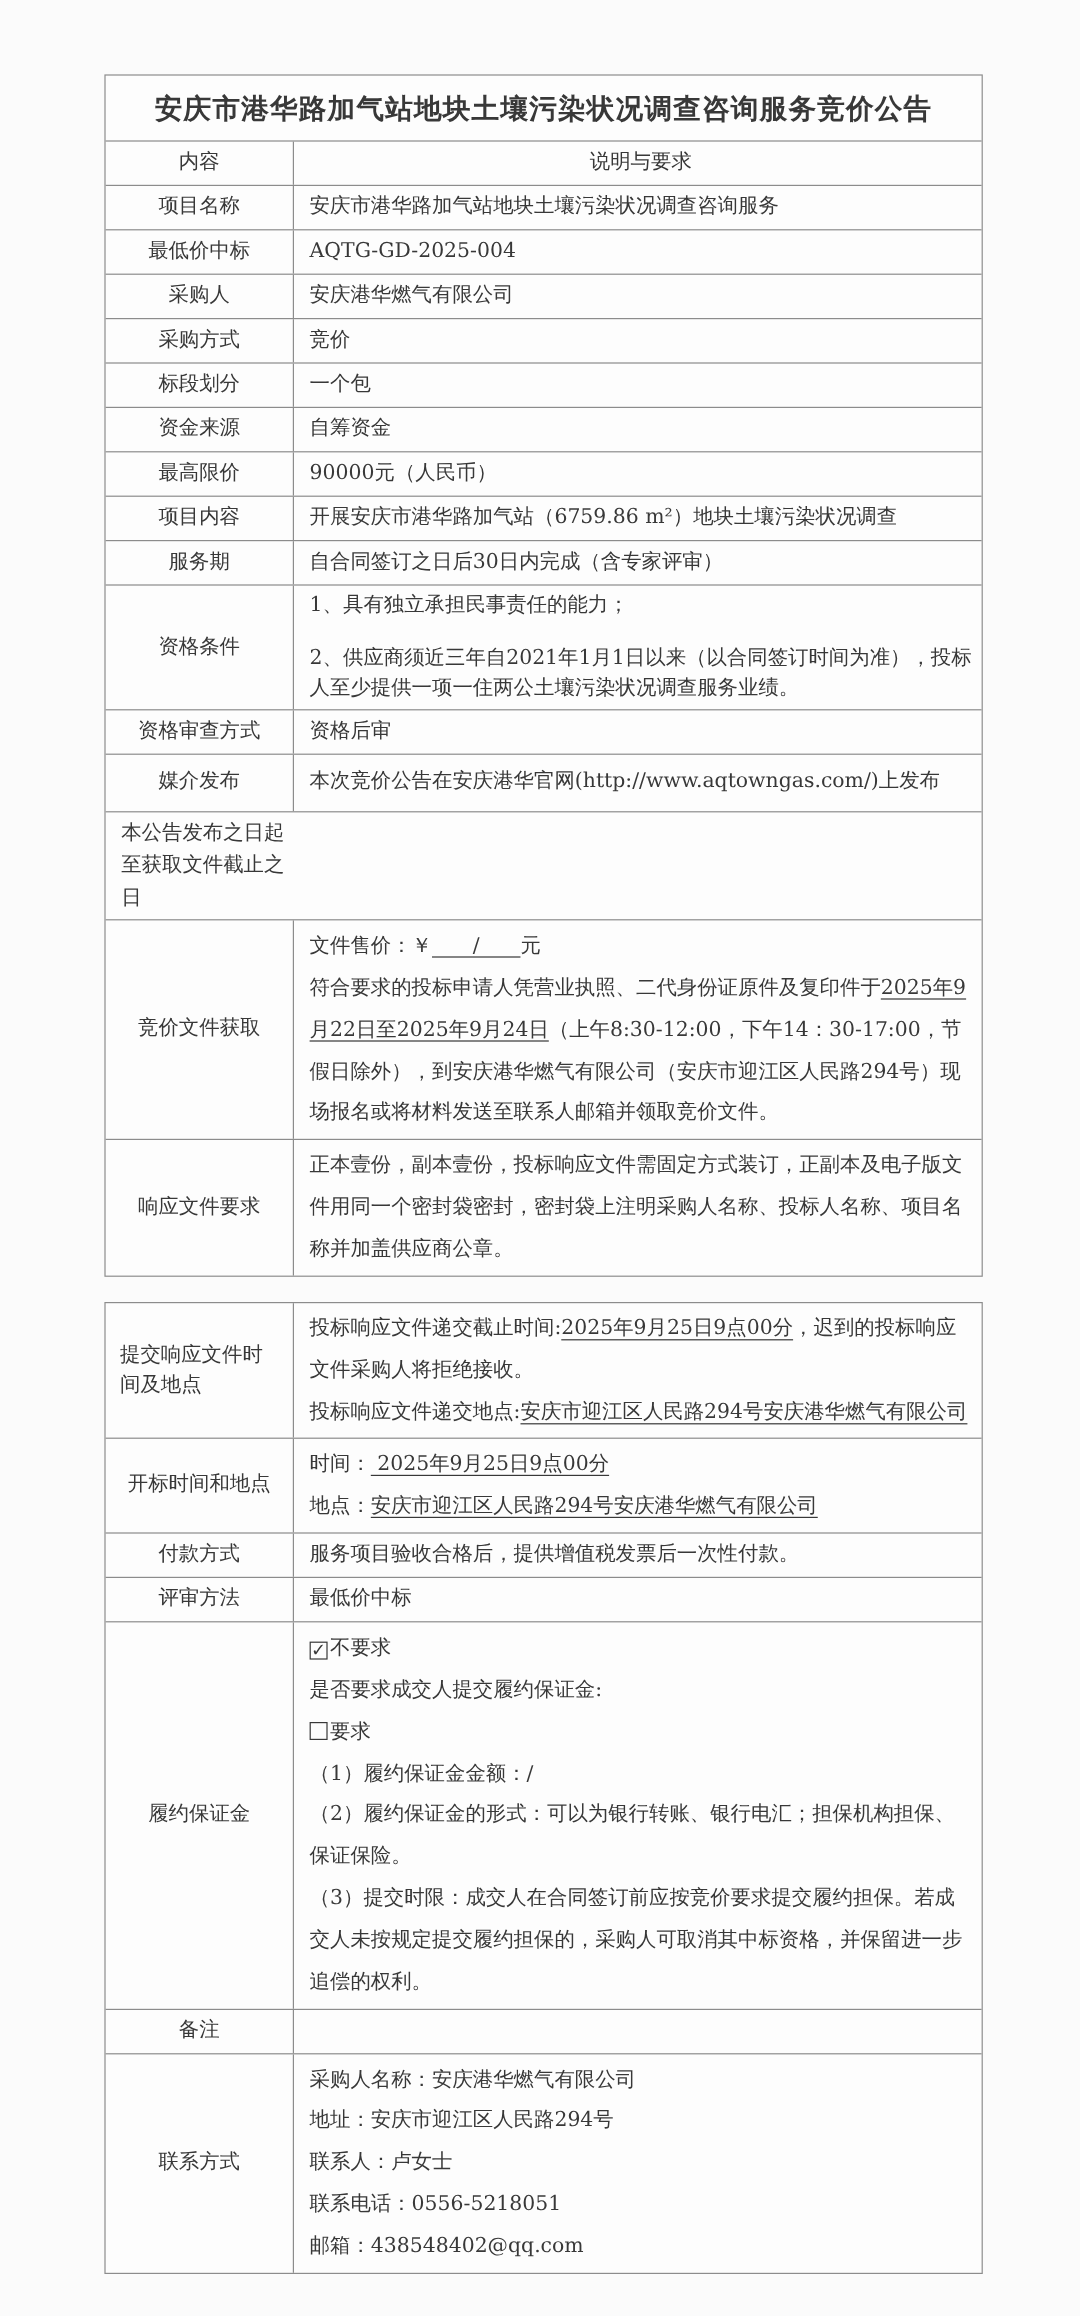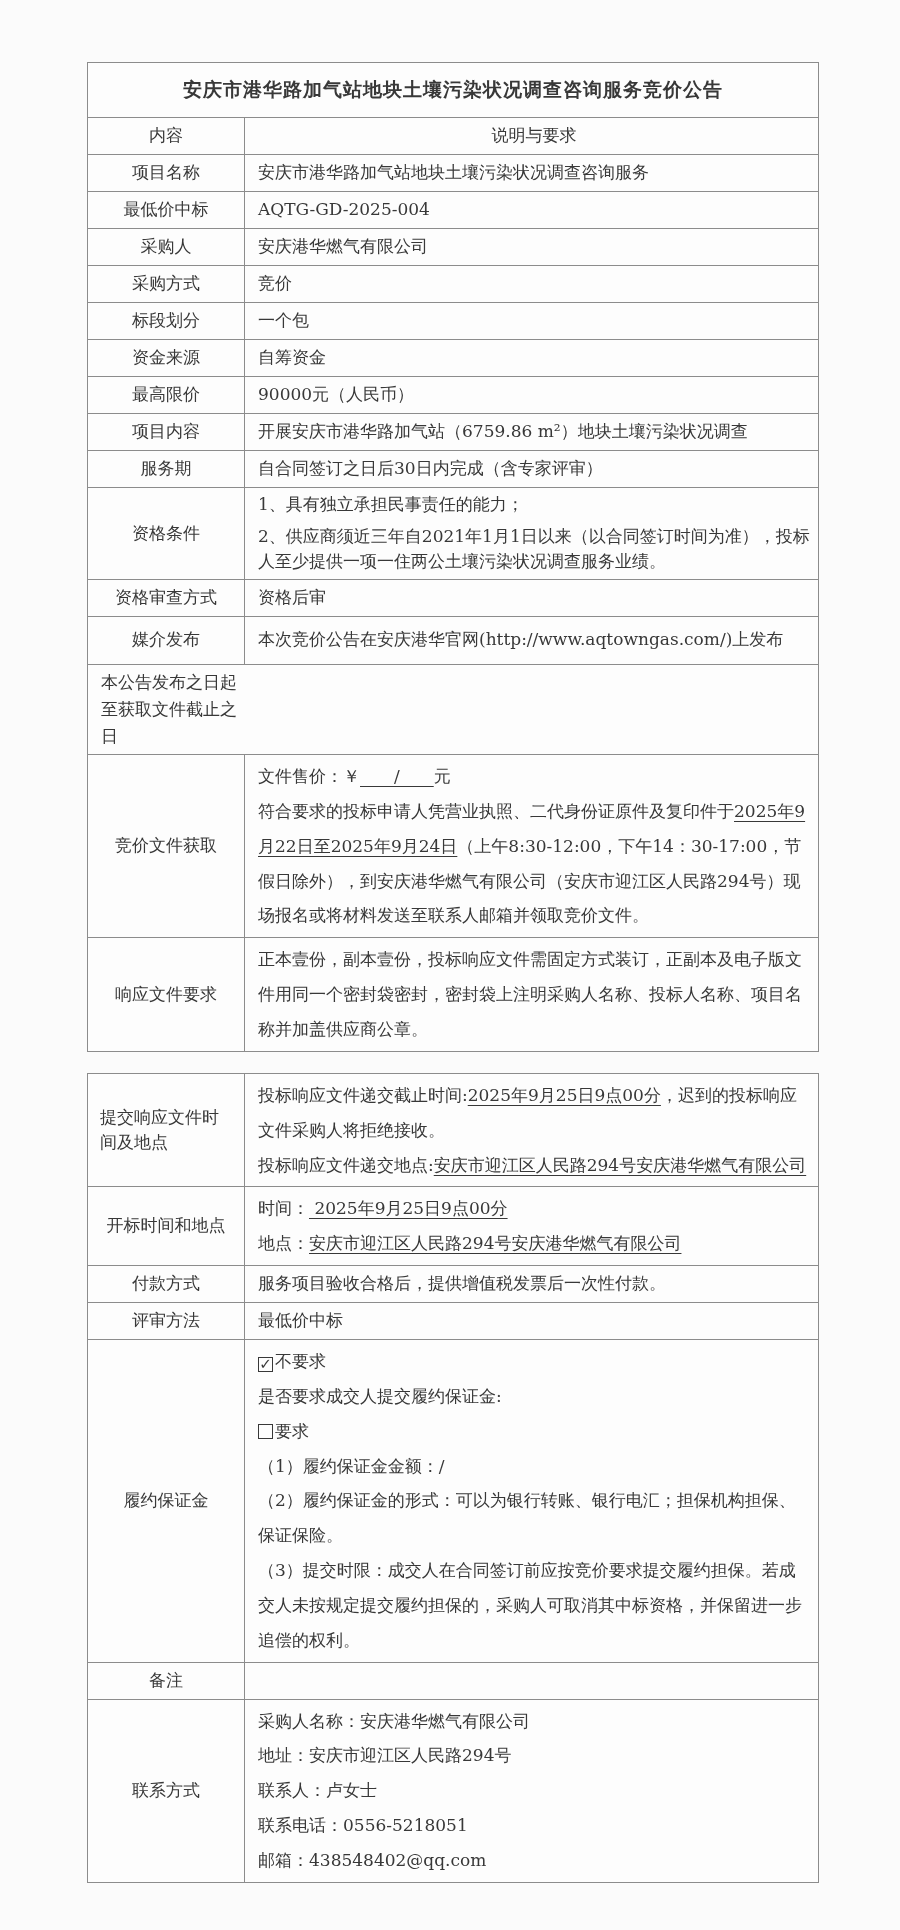--- a/index.html
+++ b/index.html
@@ -24,7 +24,7 @@
   .title-row{
     min-height:54px;
     display:flex;align-items:center;justify-content:center;
-    font-weight:bold;font-size:19px;letter-spacing:1px;
+    font-weight:bold;font-size:23px;letter-spacing:1px;
     text-align:left;padding:6px 10px;
   }
   .trow{

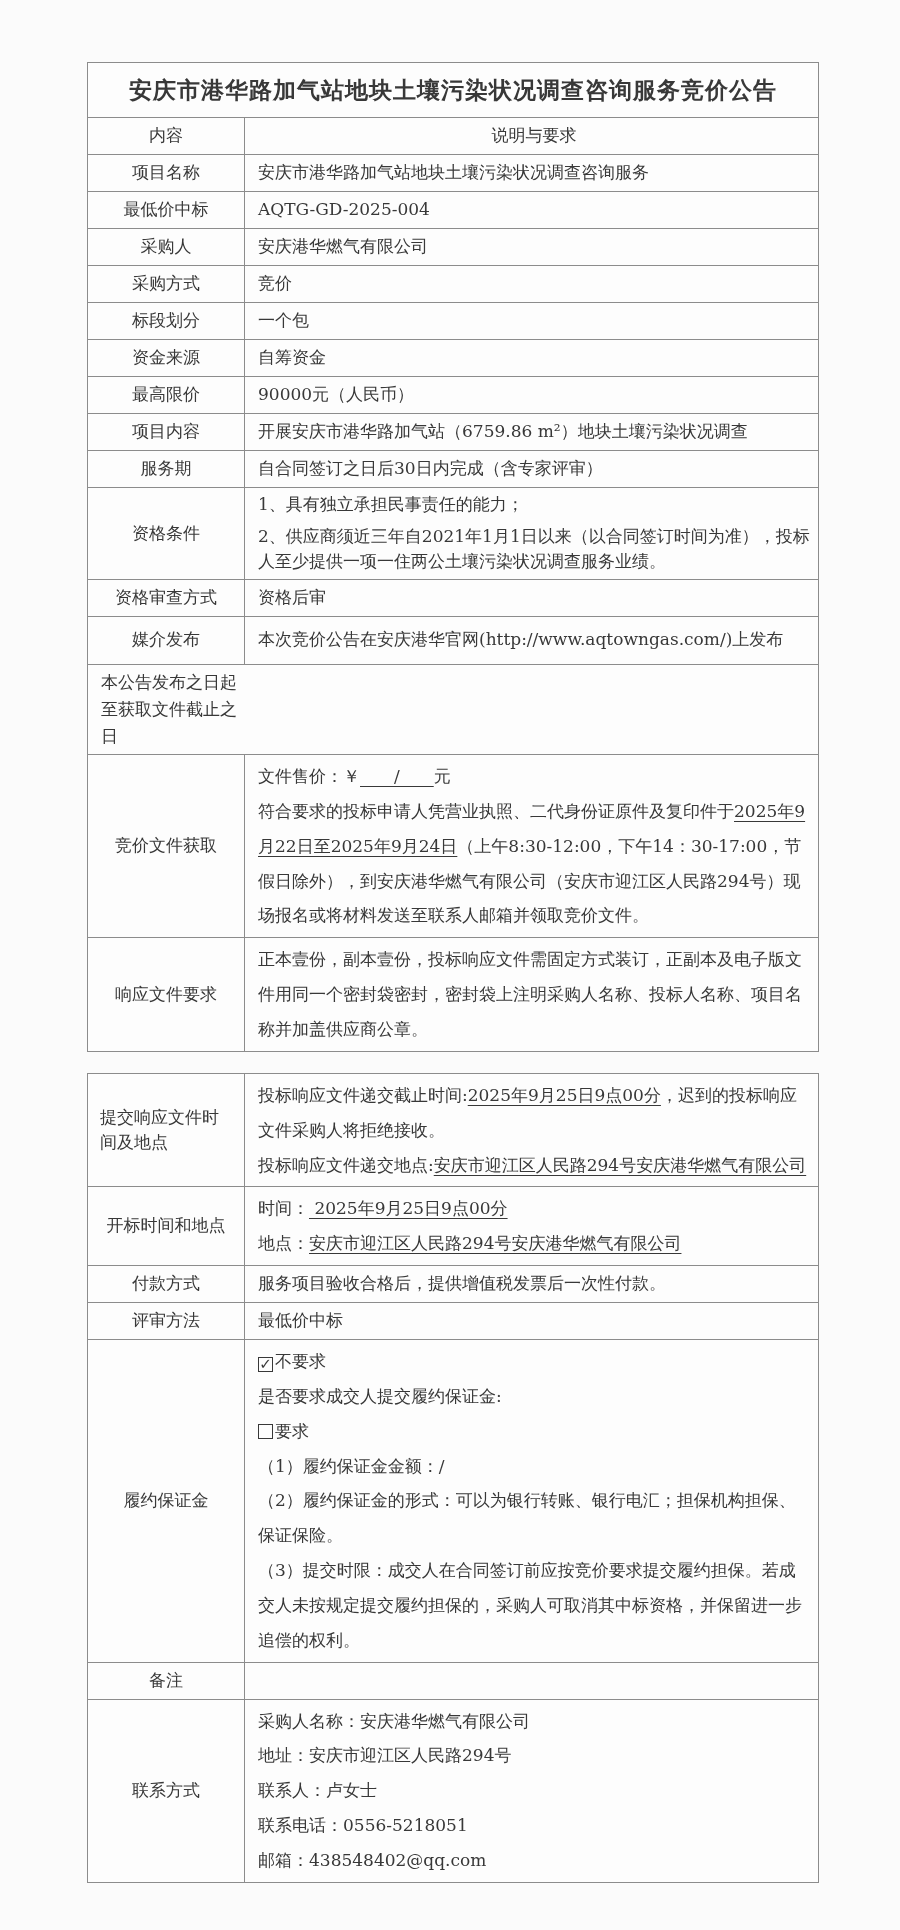--- a/index.html
+++ b/index.html
@@ -48,7 +48,7 @@
   .para{line-height:1.6;}
   .tcell.spaced .para{line-height:2.05;}
   .tcell.compact .para{line-height:1.5;}
-  .tcell.compact .para + .para{margin-top:6px;}
+  .tcell.compact .para + .para{margin-top:18px;}
   .u{text-decoration:underline;text-underline-offset:4px;text-decoration-thickness:1px;}
   .cb{
     display:inline-block;width:15px;height:15px;

